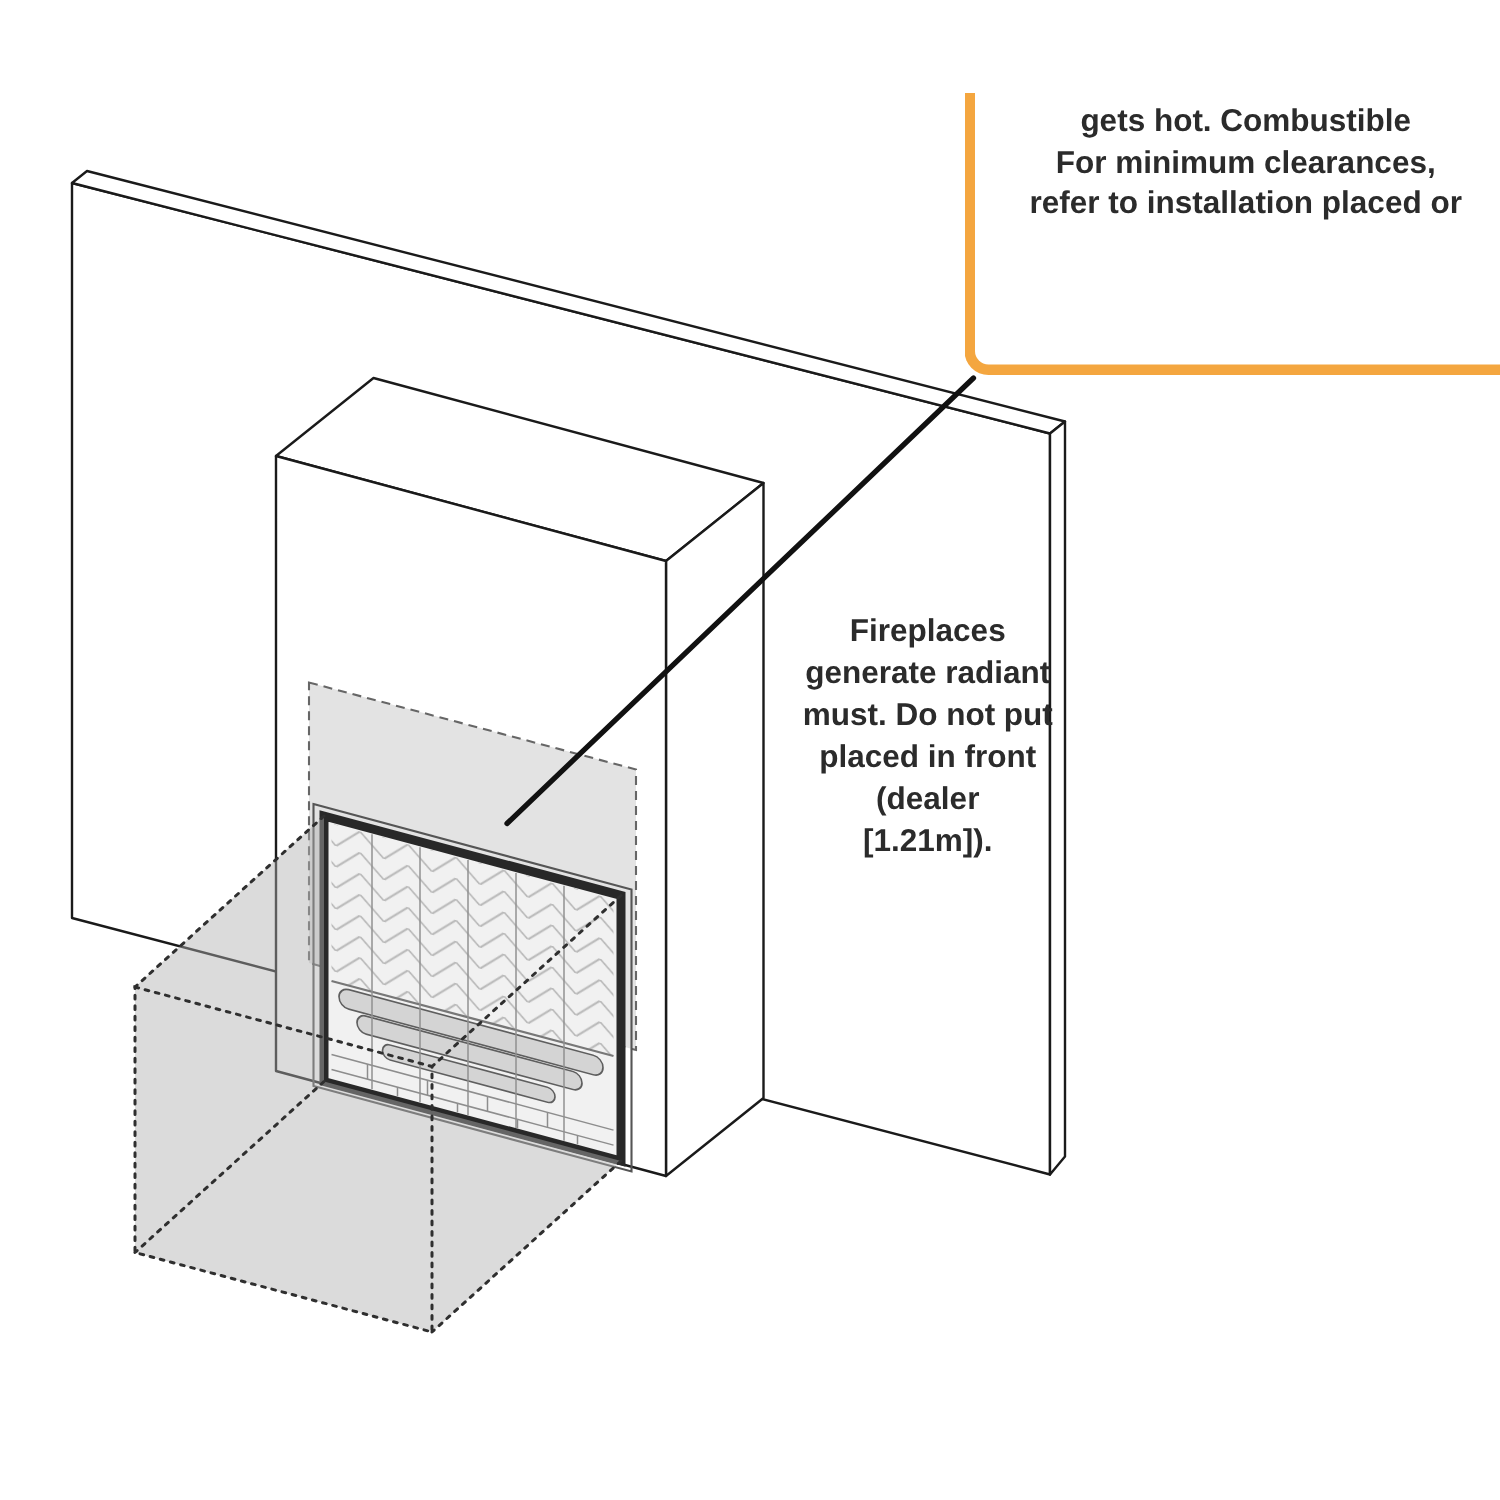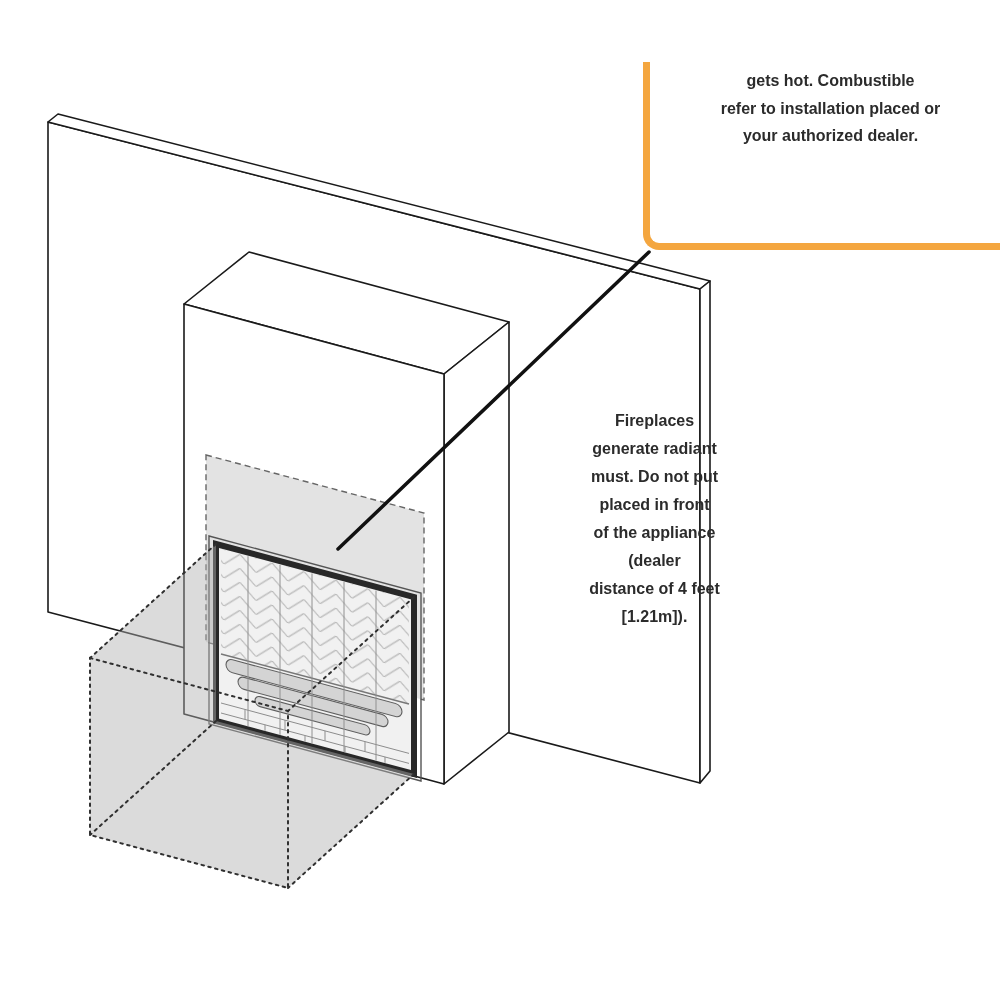--- a/index.html
+++ b/index.html
@@ -37,7 +37,7 @@
   .warning-callout .line,
   .radiant-note .line {
     font-weight: bold;
-    font-size: 16px;
+    font-size: 21px;
     line-height: 27.5px;
     color: #2b2b2b;
     text-align: center;

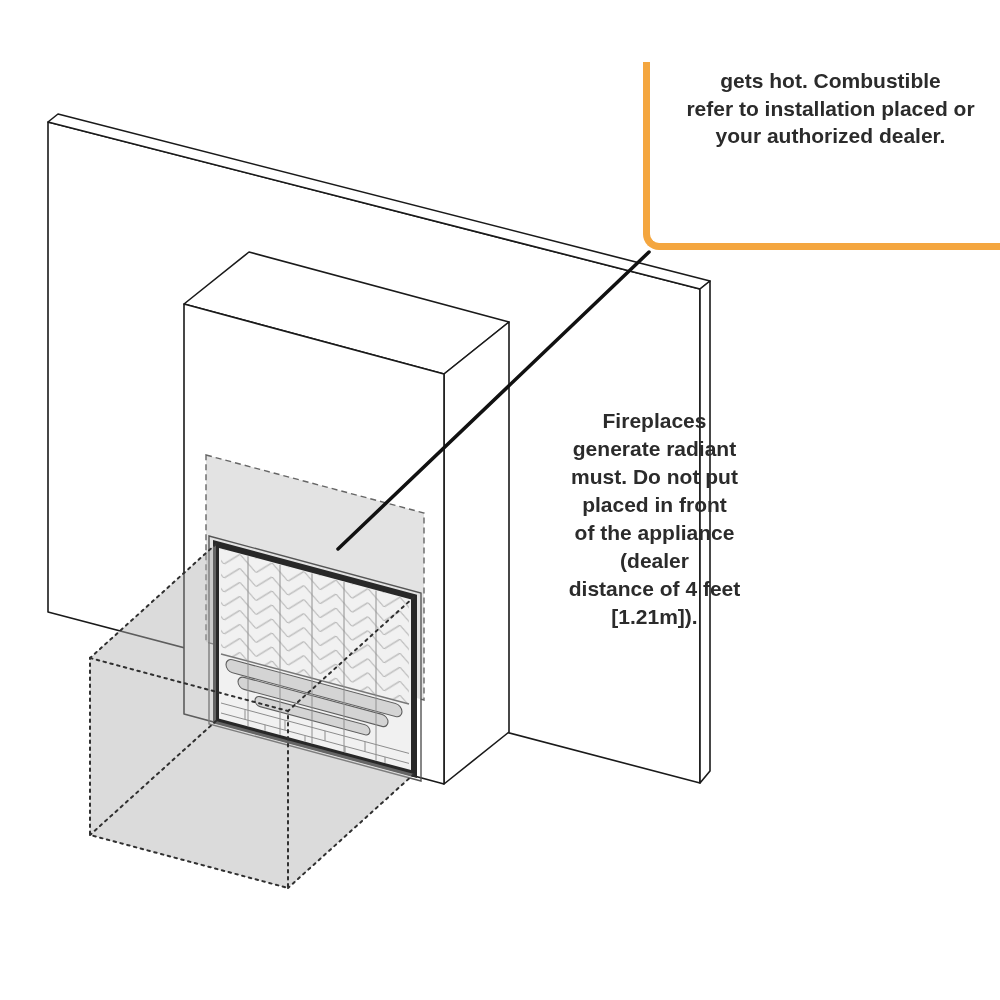--- a/index.html
+++ b/index.html
@@ -130,6 +130,7 @@
 
   <div class="warning-callout">
     <div class="line">gets hot. Combustible</div>
+    <div class="line">For minimum clearances,</div>
     <div class="line">refer to installation placed or</div>
     <div class="line">your authorized dealer.</div>
   </div>

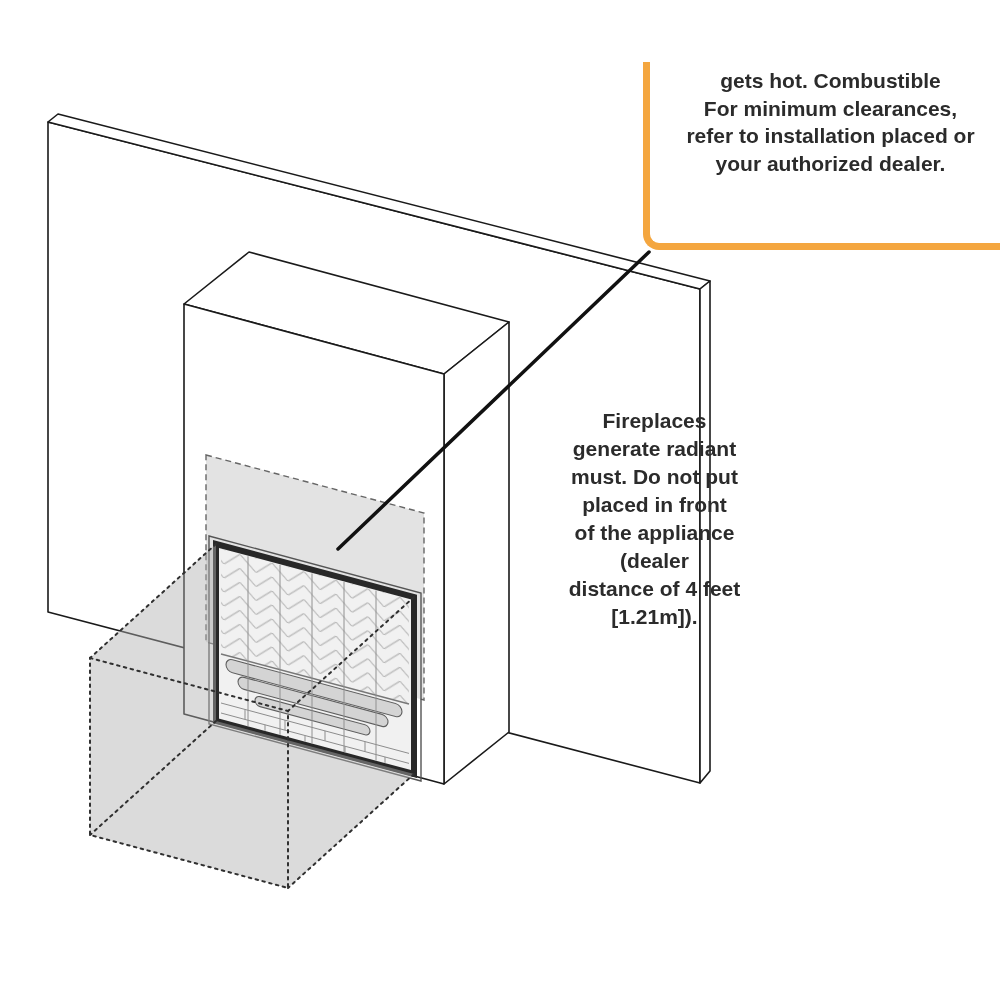--- a/index.html
+++ b/index.html
@@ -132,7 +132,6 @@
     <div class="line">gets hot. Combustible</div>
     <div class="line">For minimum clearances,</div>
     <div class="line">refer to installation placed or</div>
-    <div class="line">your authorized dealer.</div>
   </div>
 
   <div class="radiant-note">

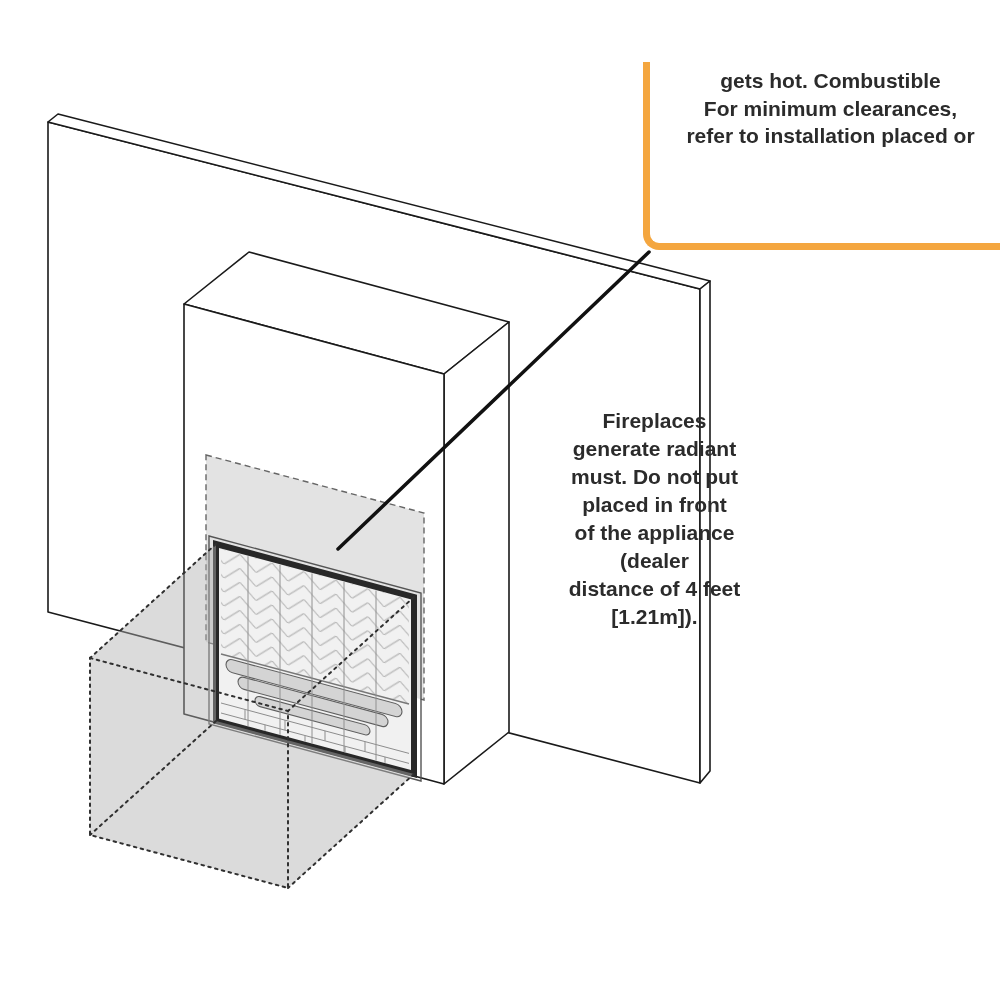--- a/index.html
+++ b/index.html
@@ -45,7 +45,7 @@
   }
   .radiant-note {
     position: absolute;
-    left: 552px;
+    left: 516px;
     top: 407px;
     width: 205px;
   }

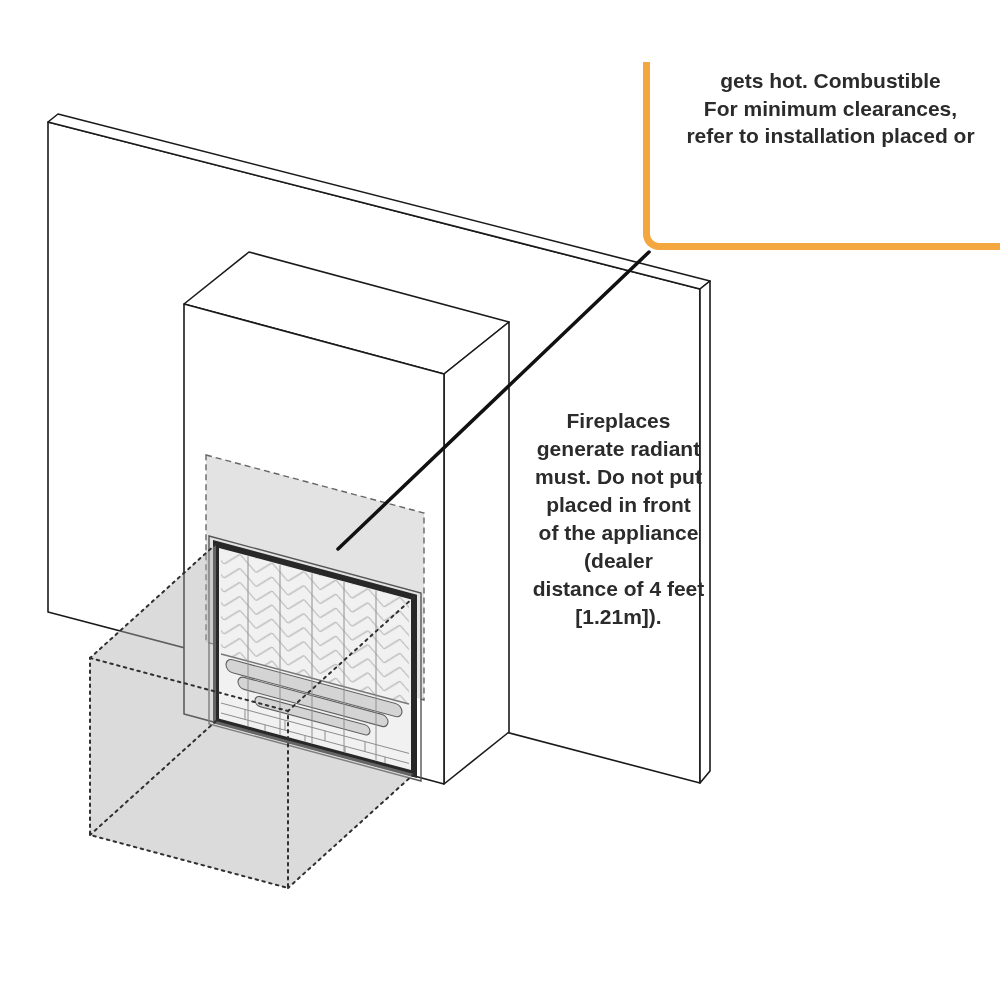--- a/index.html
+++ b/index.html
@@ -139,7 +139,6 @@
     <div class="line">generate radiant</div>
     <div class="line">must. Do not put</div>
     <div class="line">placed in front</div>
-    <div class="line">of the appliance</div>
     <div class="line">(dealer</div>
     <div class="line">distance of 4 feet</div>
     <div class="line">[1.21m]).</div>

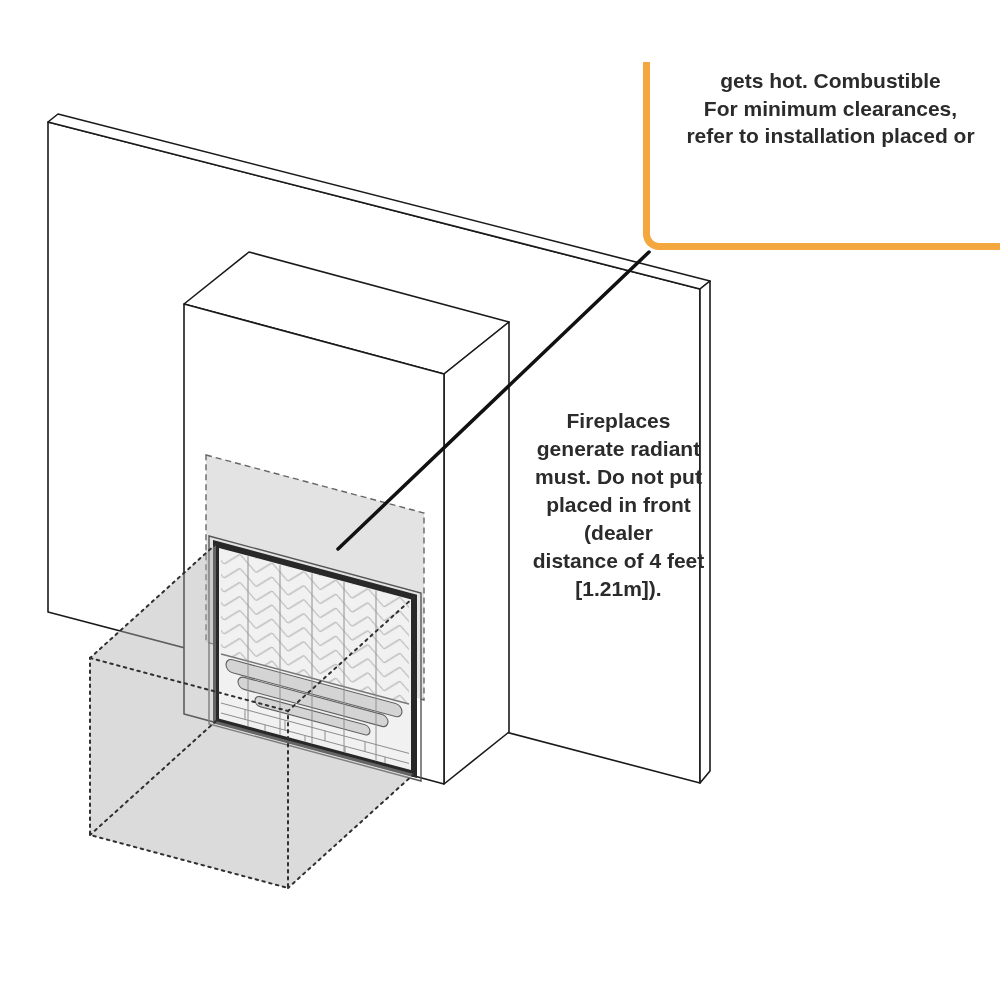--- a/index.html
+++ b/index.html
@@ -140,7 +140,6 @@
     <div class="line">must. Do not put</div>
     <div class="line">placed in front</div>
     <div class="line">(dealer</div>
-    <div class="line">distance of 4 feet</div>
     <div class="line">[1.21m]).</div>
   </div>
 

